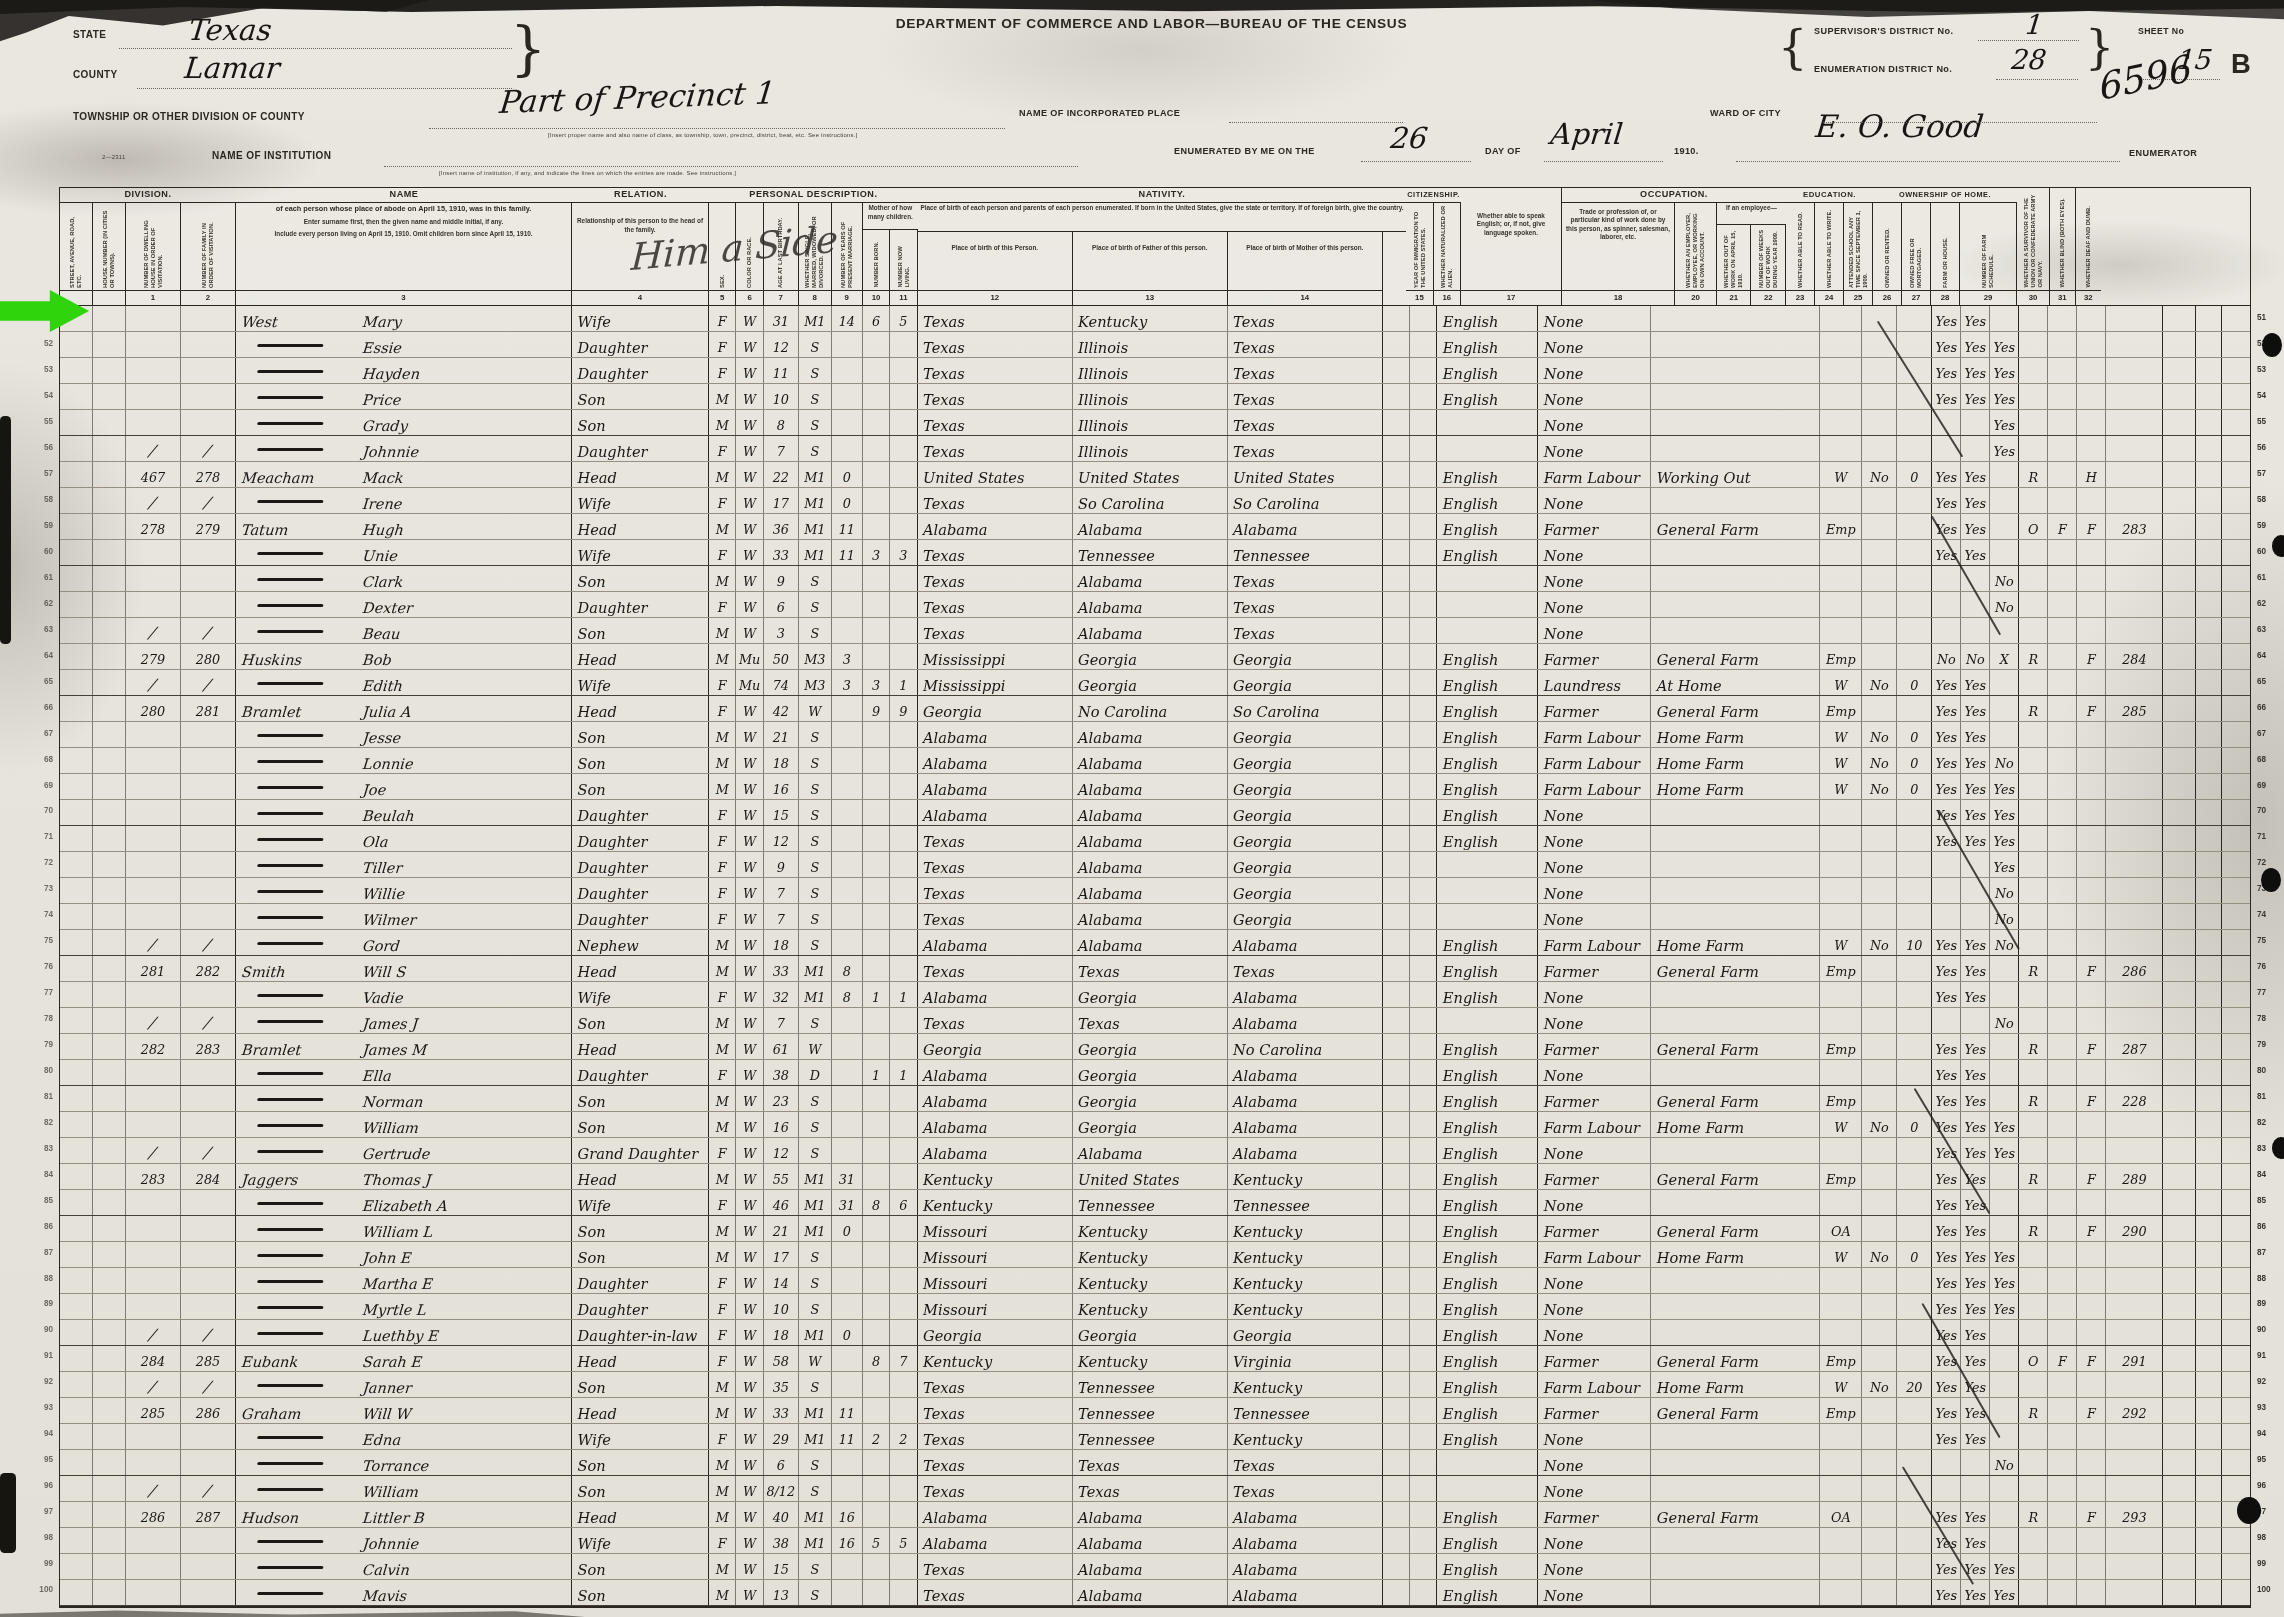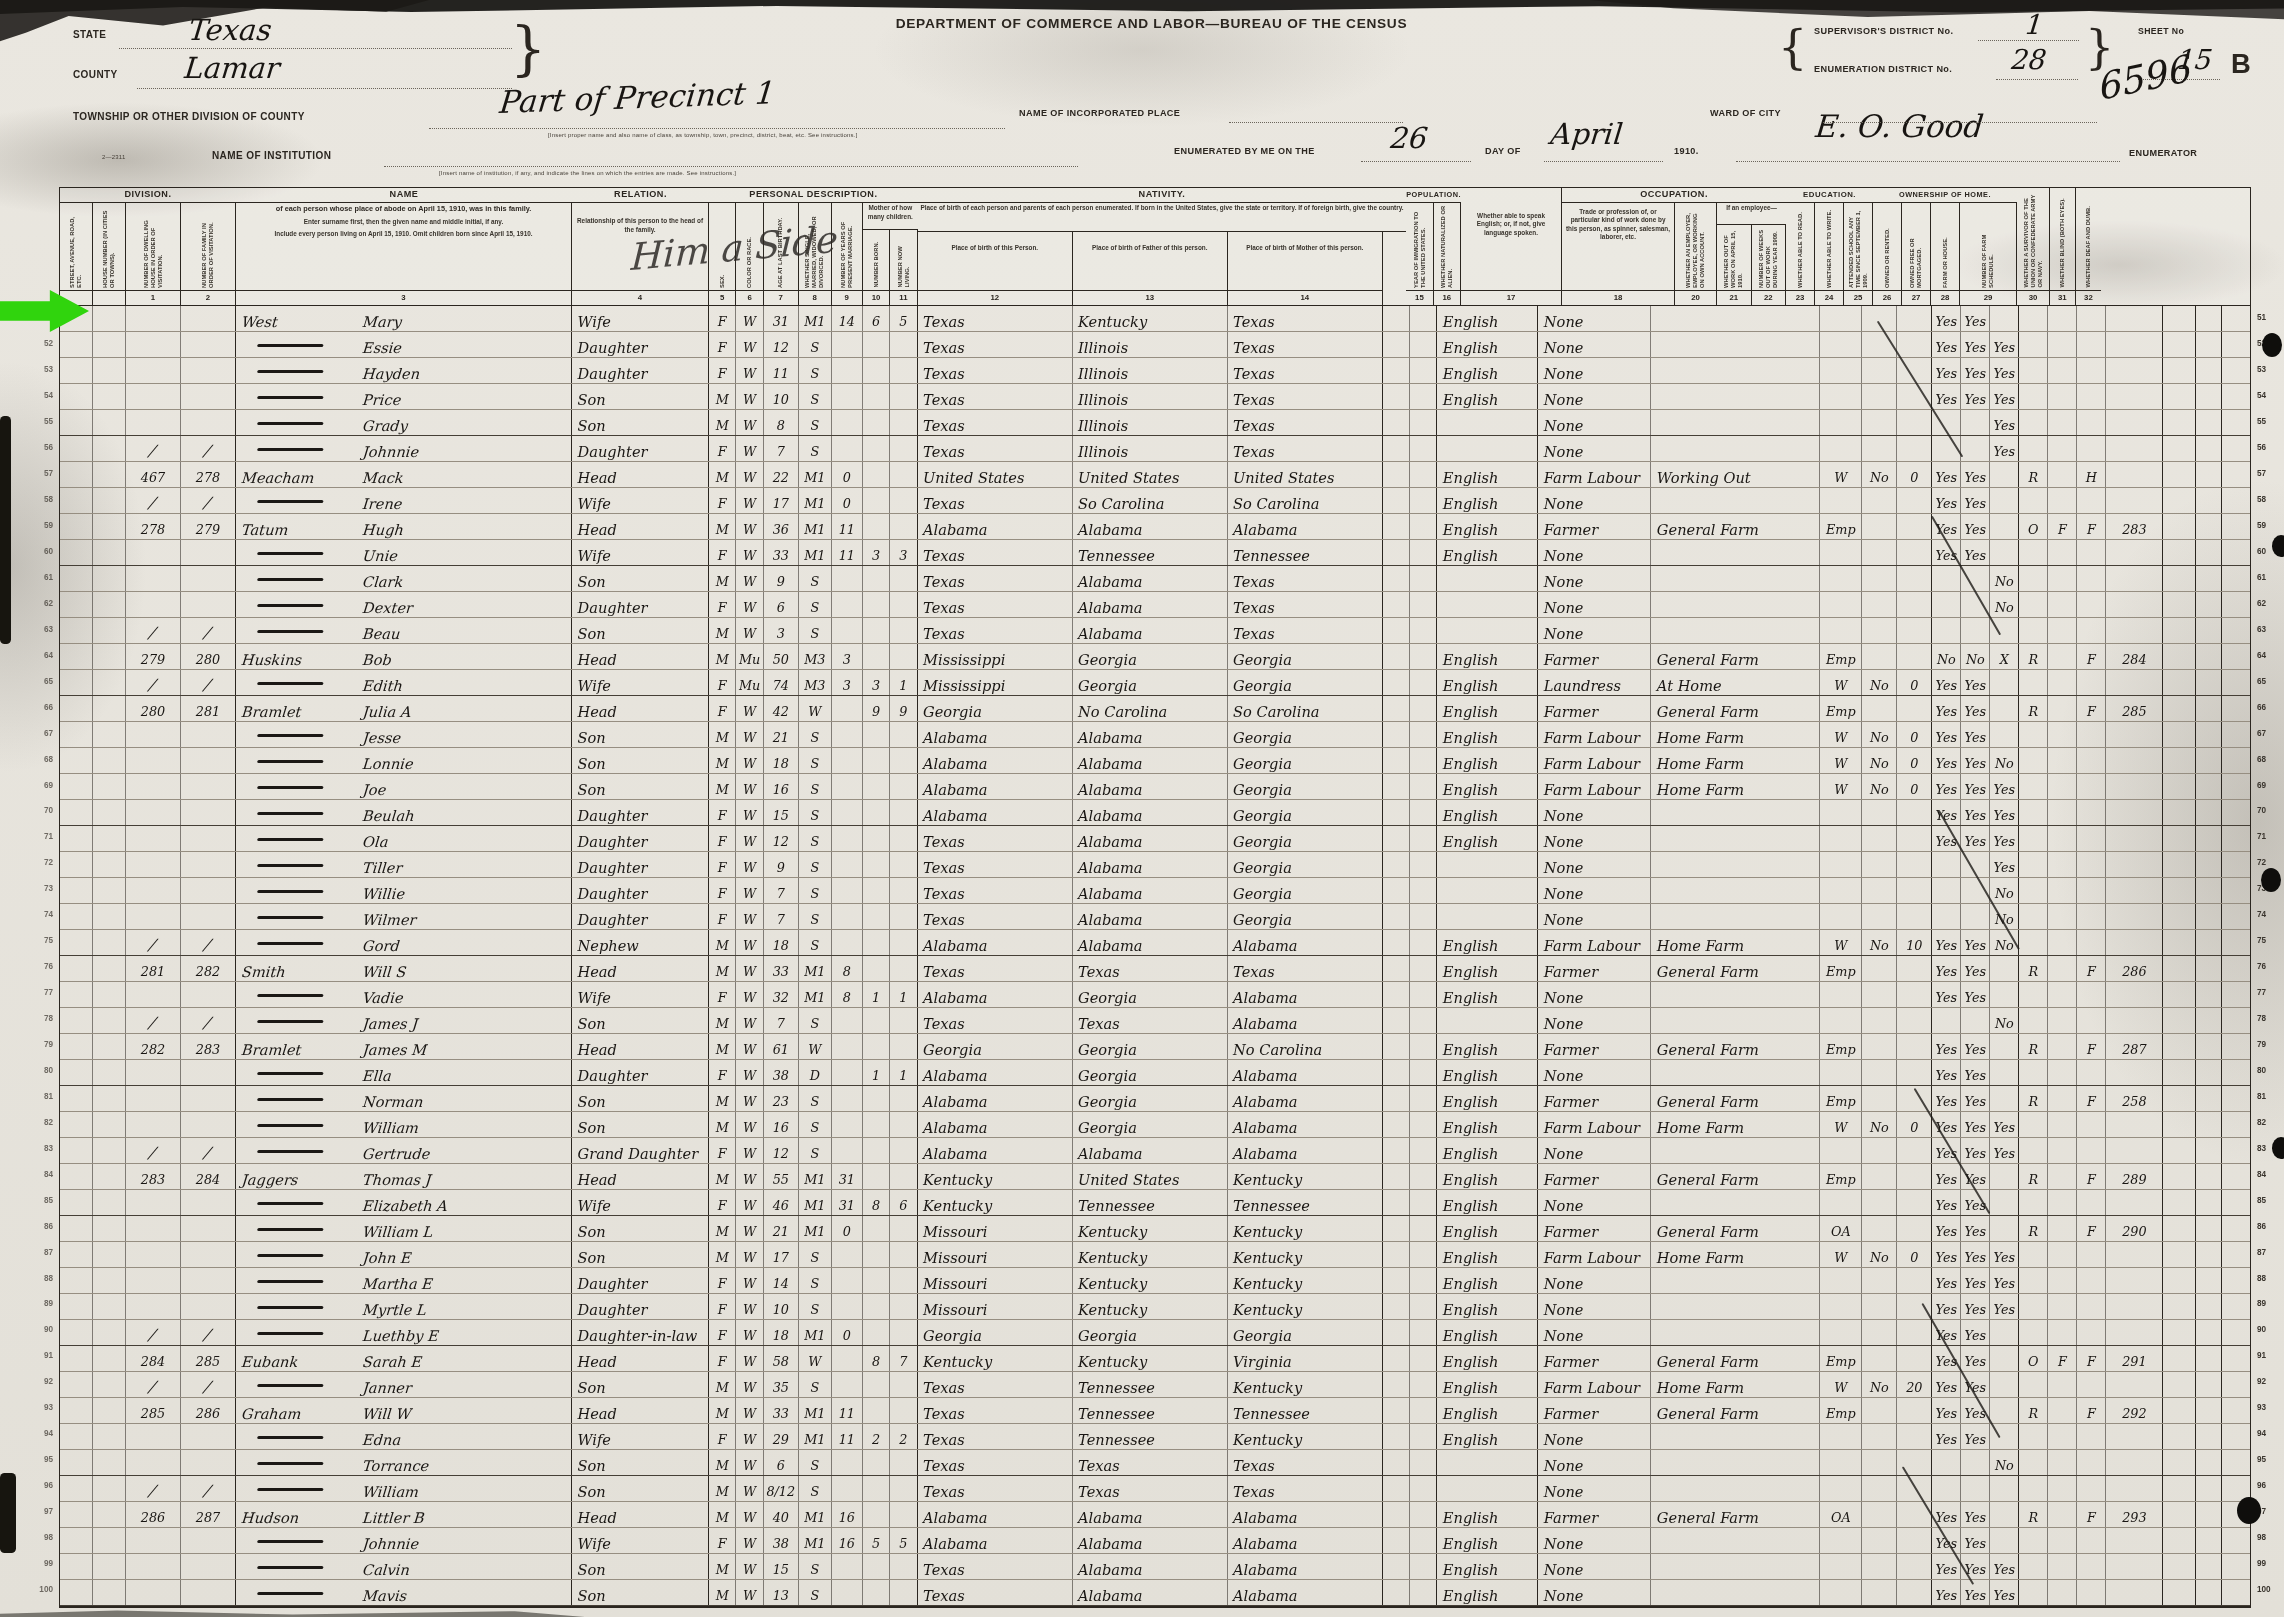--- a/index.html
+++ b/index.html
@@ -275,7 +275,7 @@
     </div>
 
     <div class="hg">
-      <div class="gt" style="font-size:7.3px;">POPULATION.</div>
+      <div class="gt" style="font-size:7.3px;">CITIZENSHIP.</div>
       <div class="gb">
         <div class="hc b1h" style="width:27.4px">
           <div class="hlab">

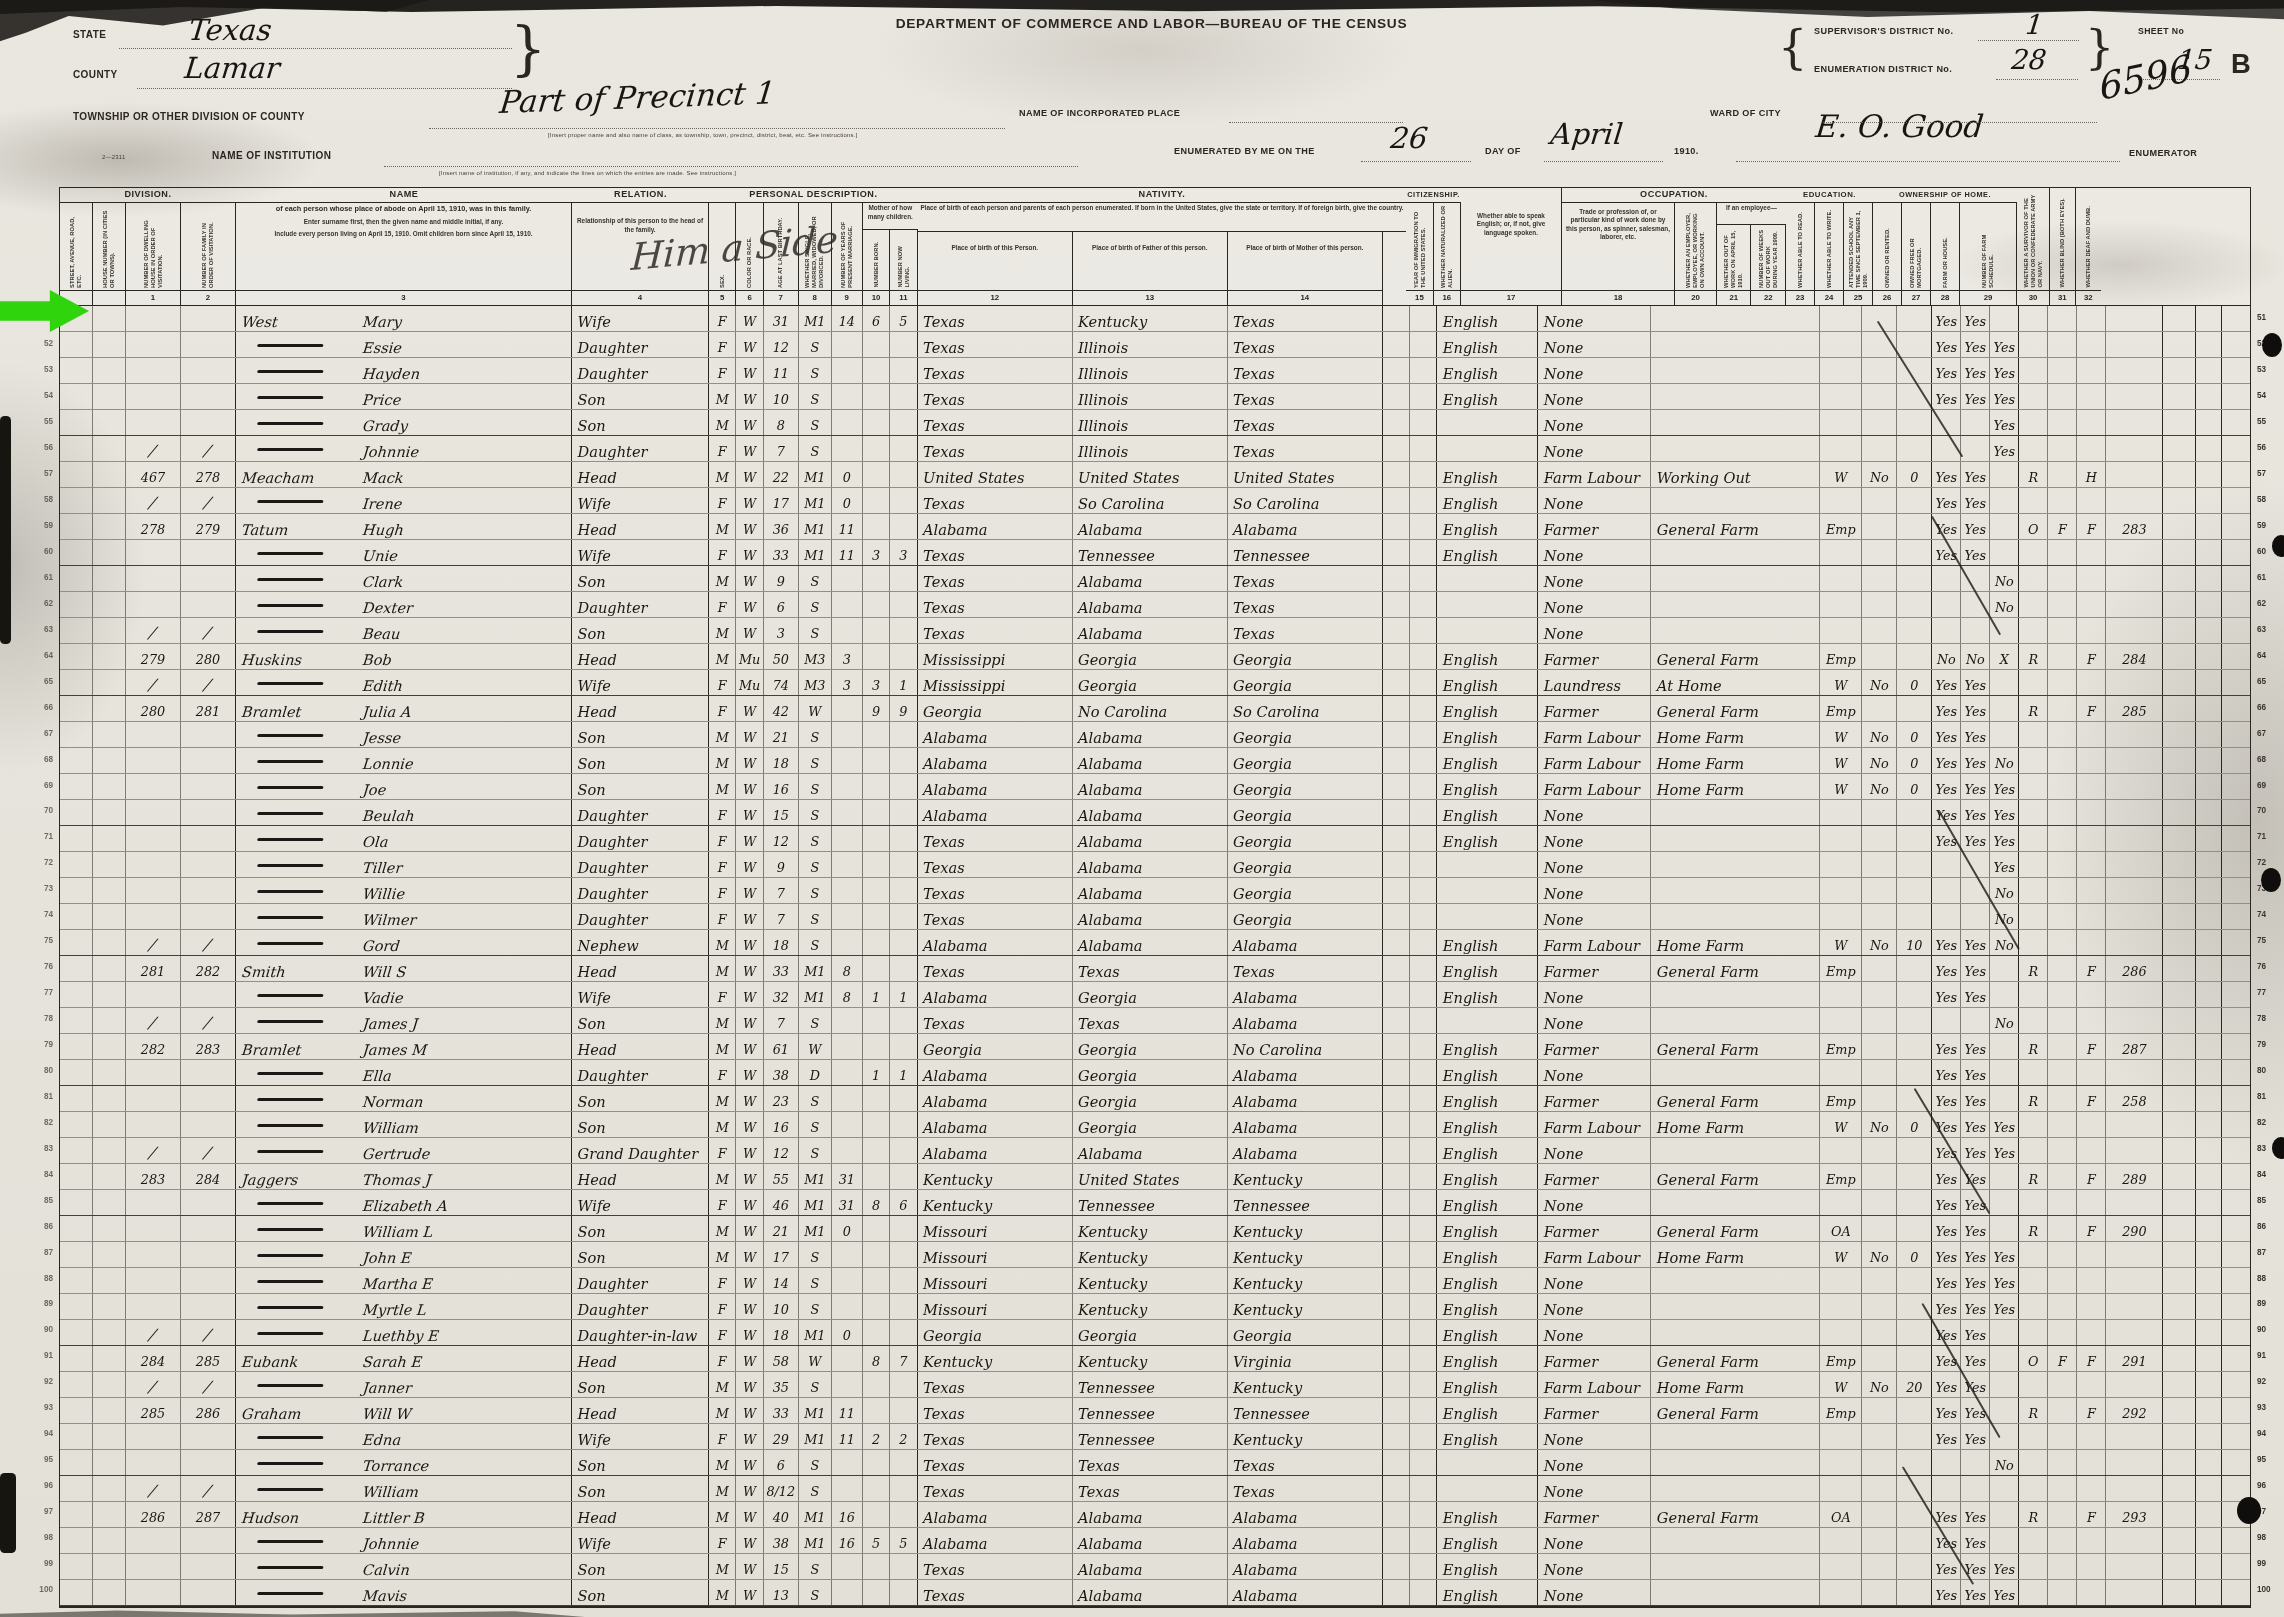--- a/index.html
+++ b/index.html
@@ -1655,7 +1655,7 @@
         <div class="c ctr" style="width: 29px;">R</div>
         <div class="c ctr" style="width: 29px;"></div>
         <div class="c ctr" style="width: 29px;">F</div>
-        <div class="c ctr b2" style="width: 57px;">258</div>
+        <div class="c ctr b2" style="width: 57px;">228</div>
         <div class="c ctr b2" style="width: 33px;"></div>
         <div class="c ctr b2" style="width: 25.6px;"></div>
         <div class="c ctr last" style="width: 25.6px;"></div>

